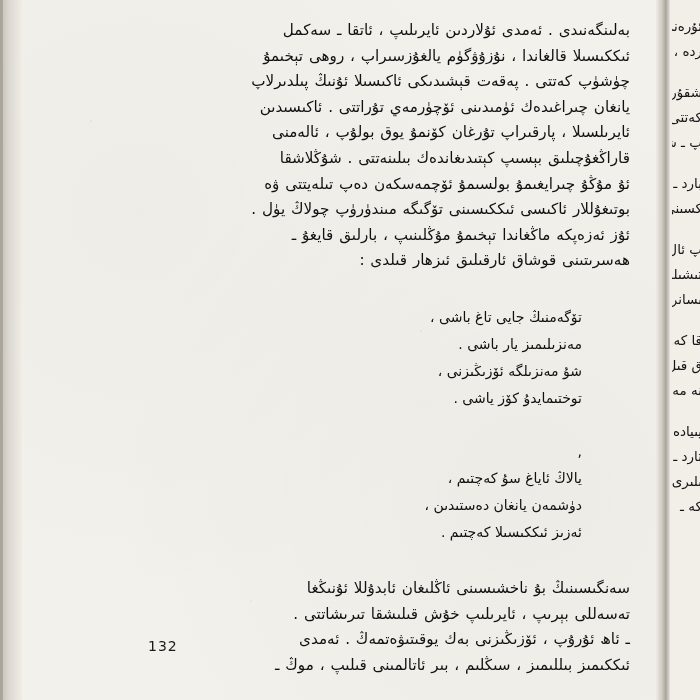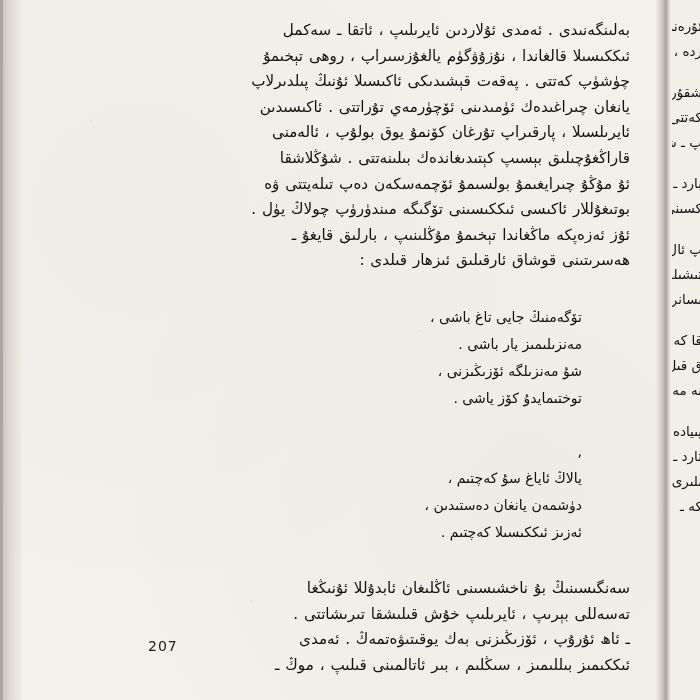--- a/index.html
+++ b/index.html
@@ -188,7 +188,7 @@
 
   </div>
 
-  <div class="folio">207</div>
+  <div class="folio">132</div>
 
   <div class="edge-col">
     <span class="ln">ئۇرەنسىپ</span>

